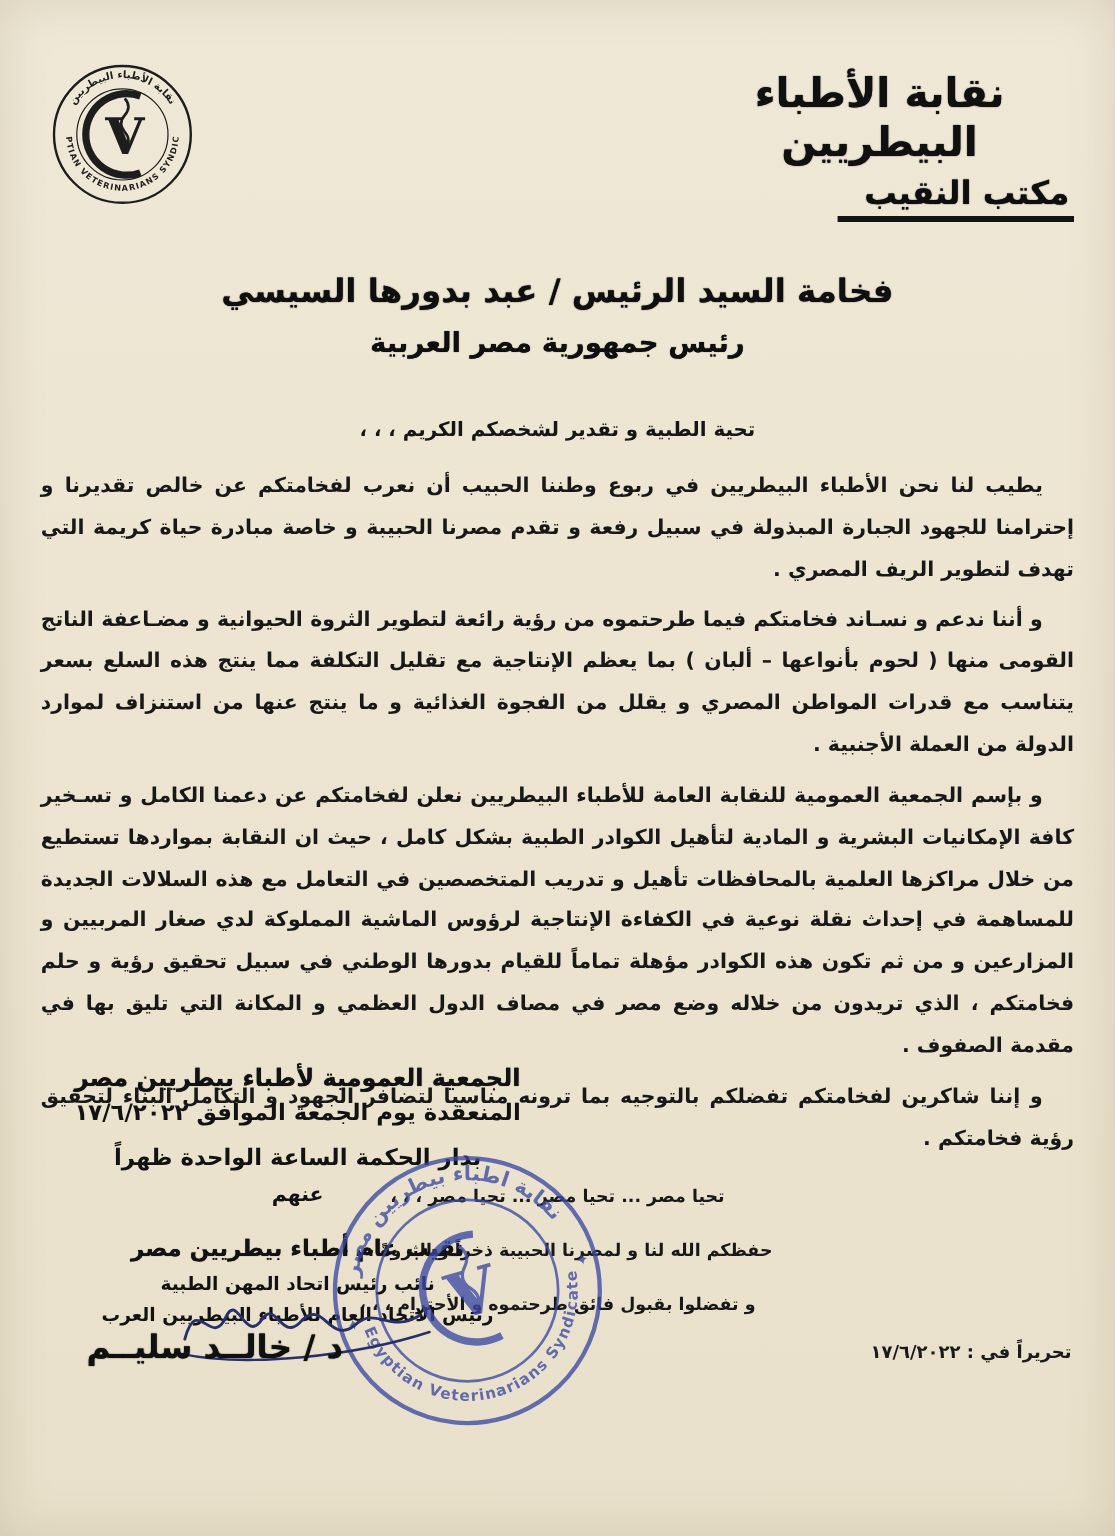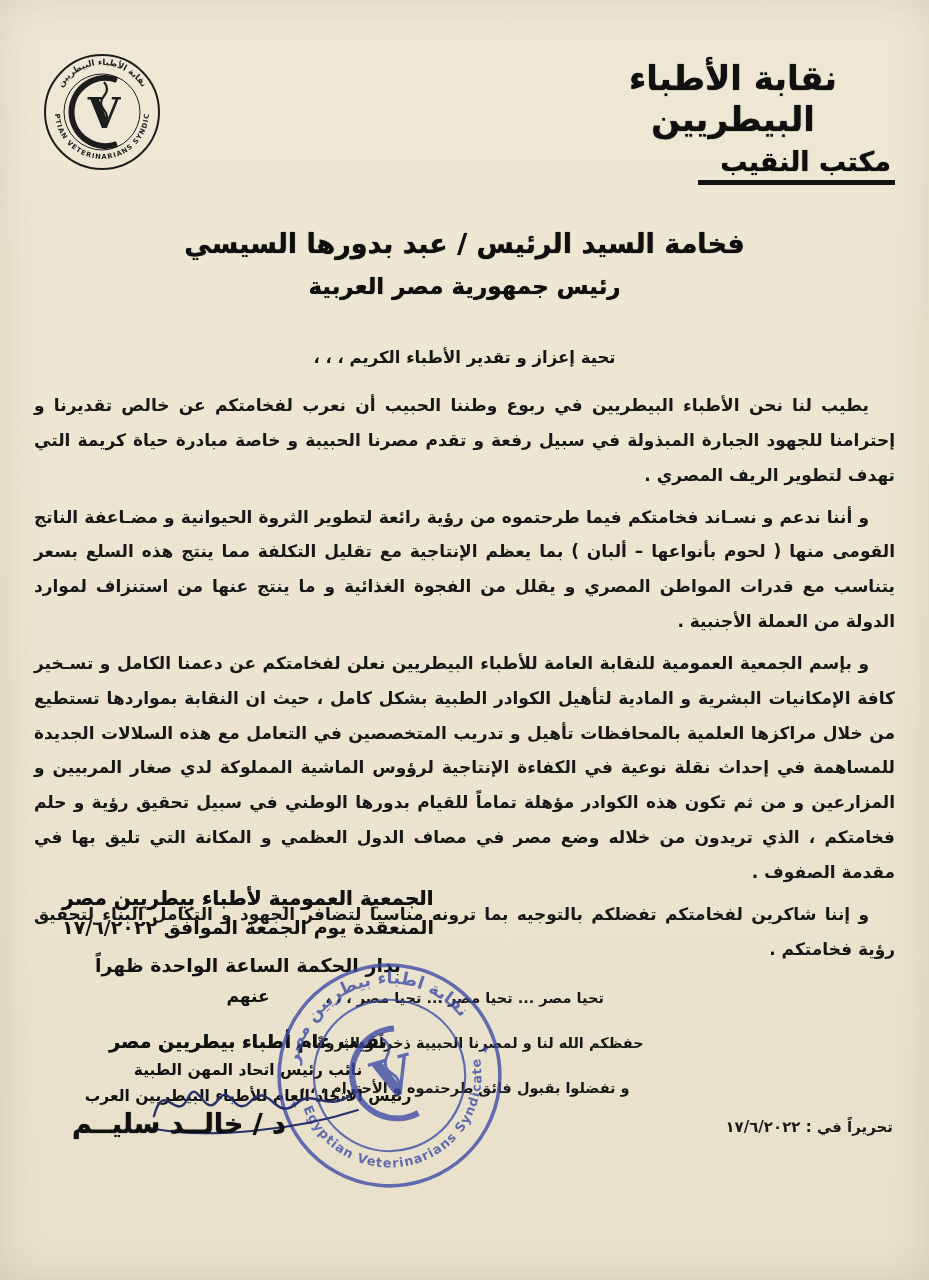--- a/index.html
+++ b/index.html
@@ -110,7 +110,7 @@
     <div class="line1">فخامة السيد الرئيس / عبد بدورها السيسي</div>
     <div class="line2">رئيس جمهورية مصر العربية</div>
   </div>
-  <div class="salutation">تحية إعزاز و تقدير الأطباء الكريم ، ، ،</div>
+  <div class="salutation">تحية الطبية و تقدير لشخصكم الكريم ، ، ،</div>
 
   <div class="body-flow">
     <p>يطيب لنا نحن الأطباء البيطريين في ربوع وطننا الحبيب أن نعرب لفخامتكم عن خالص تقديرنا و إحترامنا للجهود الجبارة المبذولة في سبيل رفعة و تقدم مصرنا الحبيبة و خاصة مبادرة حياة كريمة التي تهدف لتطوير الريف المصري .</p>

